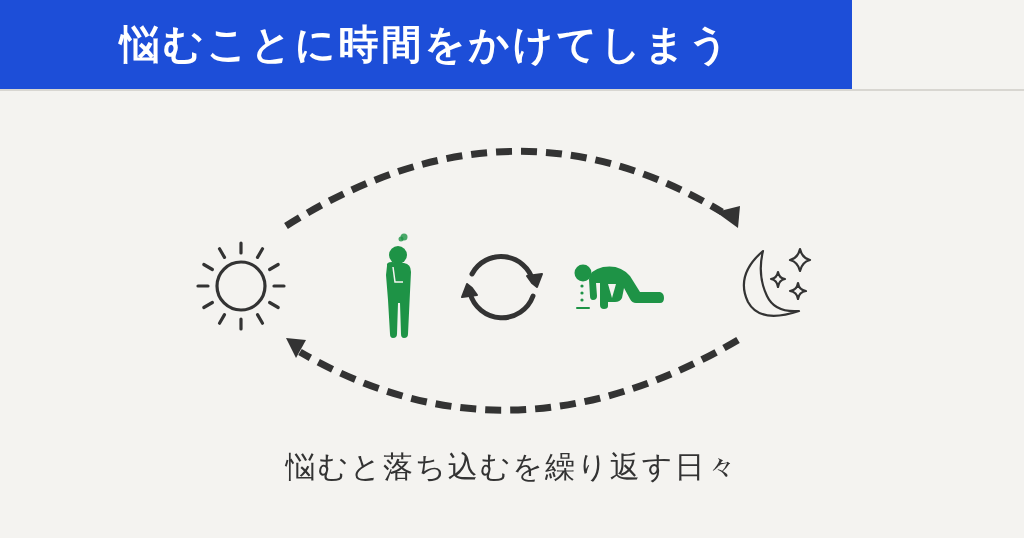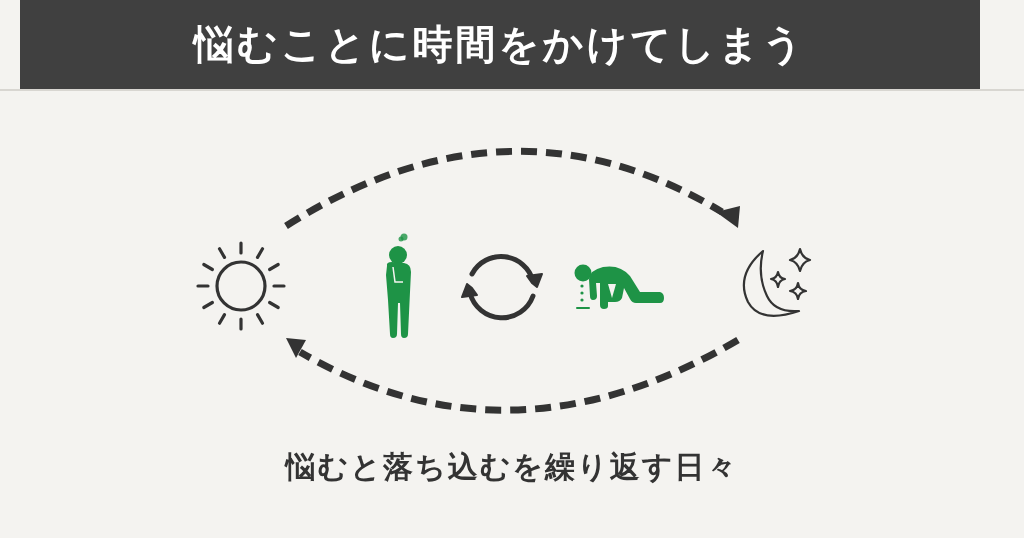--- a/index.html
+++ b/index.html
@@ -10,9 +10,9 @@
       position: relative;
     }
     .header {
-      position: absolute; left: 0; top: 0; width: 960px; height: 89px;
-      background: #404040;
-      display: flex; align-items: center; justify-content: center; margin-left: 20px;
+      position: absolute; left: 0; top: 0; width: 852px; height: 89px;
+      background: #1d4ed8;
+      display: flex; align-items: center; justify-content: center;
     }
     .header-title {
       color: #ffffff; font-size: 40px; font-weight: bold; letter-spacing: 3px;

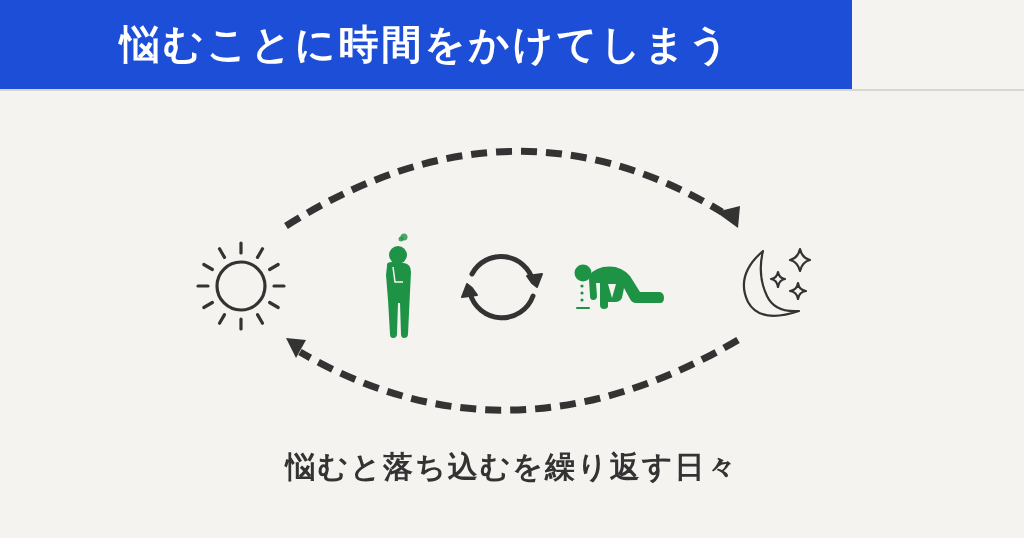--- a/index.html
+++ b/index.html
@@ -23,7 +23,7 @@
     .diagram { position: absolute; left: 0; top: 0; width: 1024px; height: 538px; }
     .caption {
       position: absolute; left: 0; top: 447px; width: 1024px; text-align: center;
-      color: #333333; font-size: 30px; font-weight: bold; letter-spacing: 2px;
+      color: #333333; font-size: 30px; font-weight: normal; letter-spacing: 2px;
     }
   </style>
 </head>

